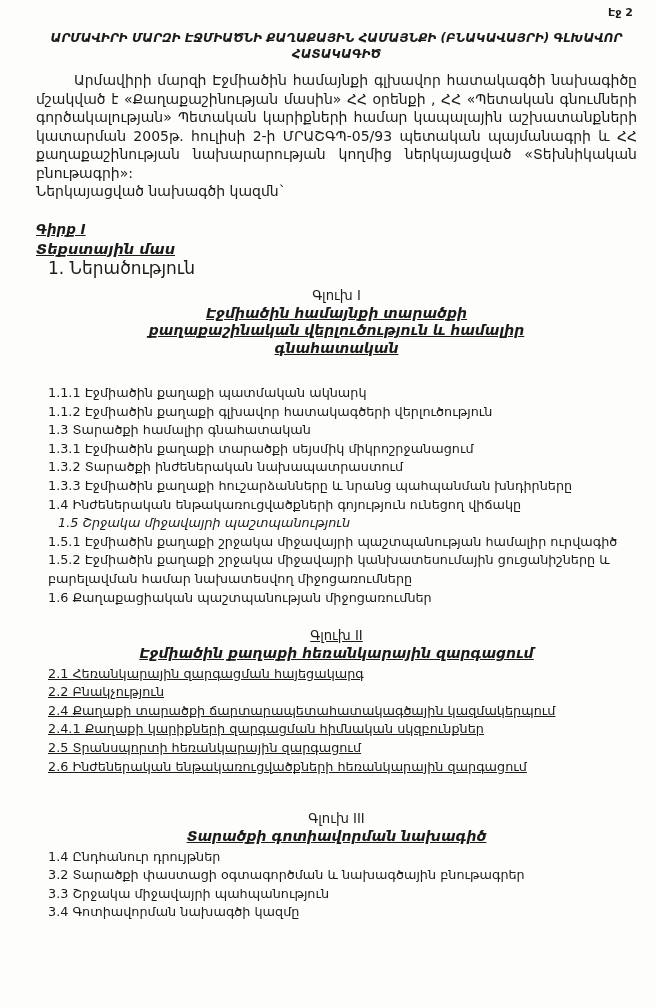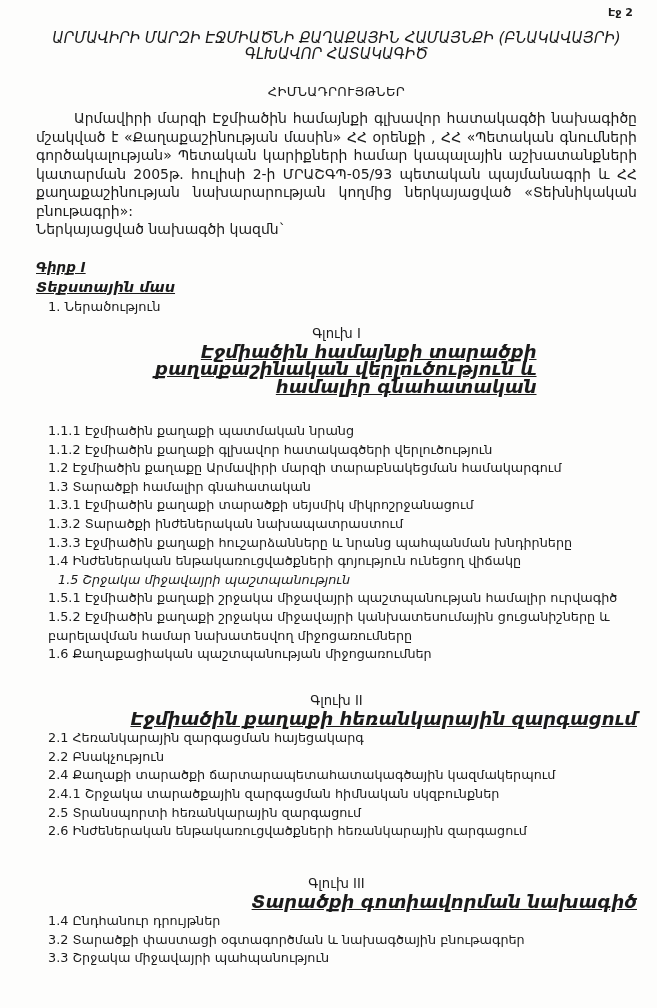--- a/index.html
+++ b/index.html
@@ -27,9 +27,9 @@
   .doc-title {
     margin-top: 10px;
     text-align: center;
-    font-size: 15px;
+    font-size: 12px;
     line-height: 16px;
-    font-weight: 400;
+    font-weight: 700;
     font-style: italic;
   }
   .doc-subtitle {

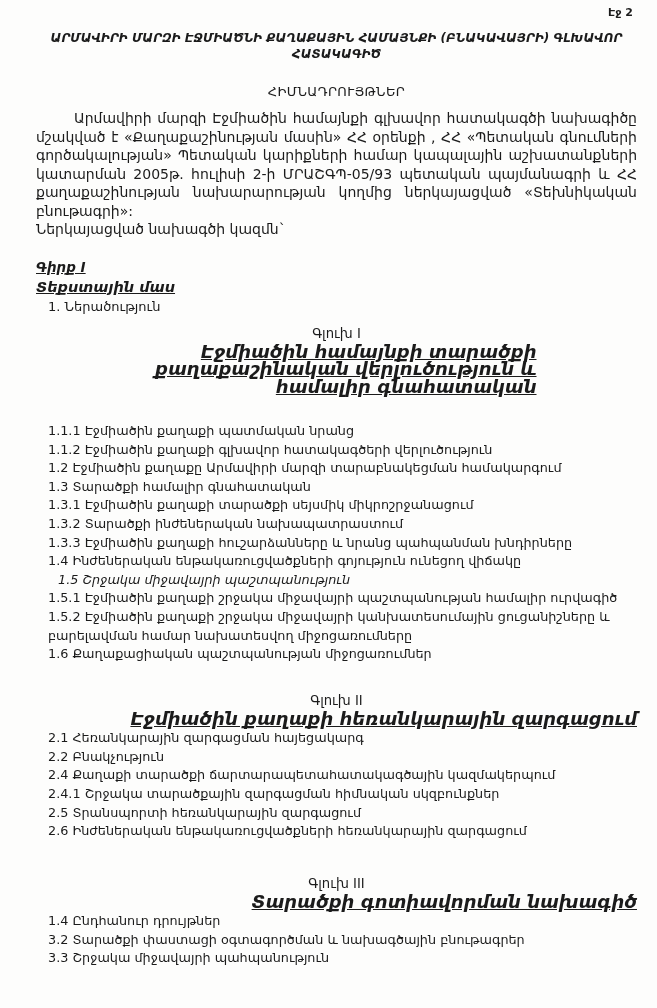--- a/index.html
+++ b/index.html
@@ -109,7 +109,6 @@
 
   <div class="doc-title">ԱՐՄԱՎԻՐԻ ՄԱՐԶԻ ԷՋՄԻԱԾՆԻ ՔԱՂԱՔԱՅԻՆ ՀԱՄԱՅՆՔԻ (ԲՆԱԿԱՎԱՅՐԻ) ԳԼԽԱՎՈՐ ՀԱՏԱԿԱԳԻԾ</div>
 
-  <div class="doc-subtitle">ՀԻՄՆԱԴՐՈՒՅԹՆԵՐ</div>
 
   <p class="intro">Արմավիրի մարզի Էջմիածին համայնքի գլխավոր հատակագծի նախագիծը մշակված է «Քաղաքաշինության մասին» ՀՀ օրենքի , ՀՀ «Պետական գնումների գործակալության» Պետական կարիքների համար կապալային աշխատանքների կատարման 2005թ. հուլիսի 2-ի ՄՐԱՇԳՊ-05/93 պետական պայմանագրի և ՀՀ քաղաքաշինության նախարարության կողմից ներկայացված «Տեխնիկական բնութագրի»:</p>
 

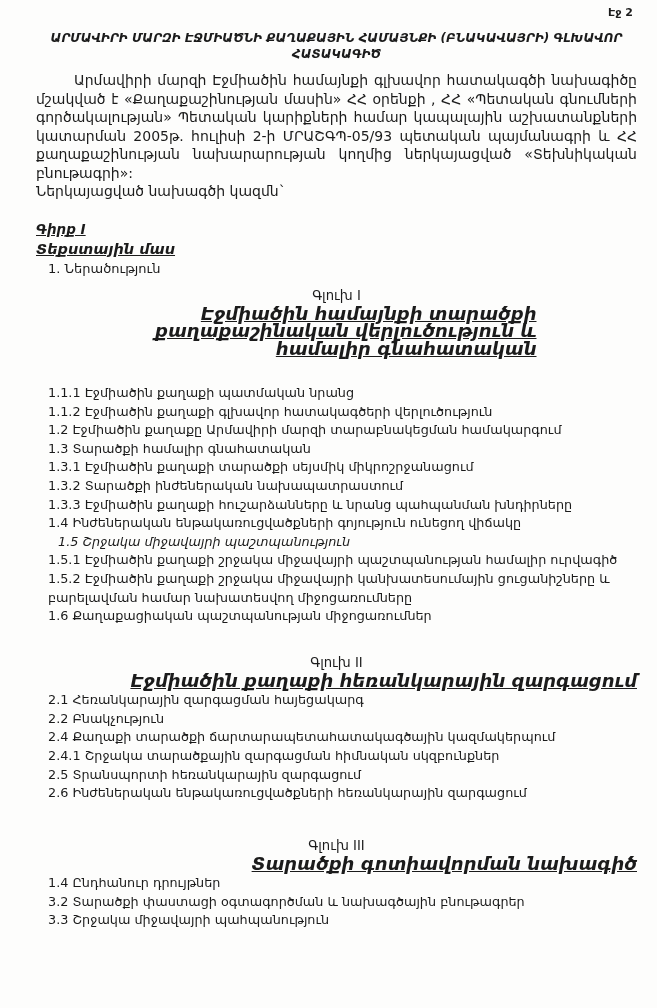--- a/index.html
+++ b/index.html
@@ -66,7 +66,7 @@
     text-decoration: underline;
   }
   .book-intro {
-    font-size: 13px;
+    font-size: 17px;
     line-height: 19px;
     padding-left: 12px;
   }

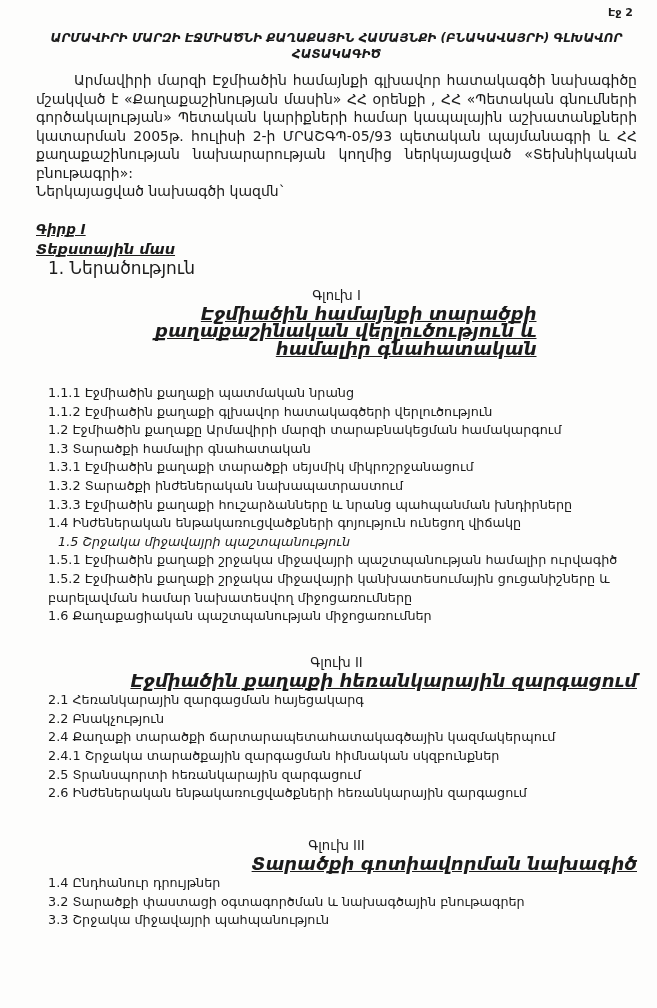--- a/index.html
+++ b/index.html
@@ -76,8 +76,8 @@
     line-height: 17px;
   }
   .chapter-title {
-    text-align: right;
-    font-size: 18px;
+    text-align: center;
+    font-size: 14px;
     line-height: 17.5px;
     font-weight: 700;
     font-style: italic;

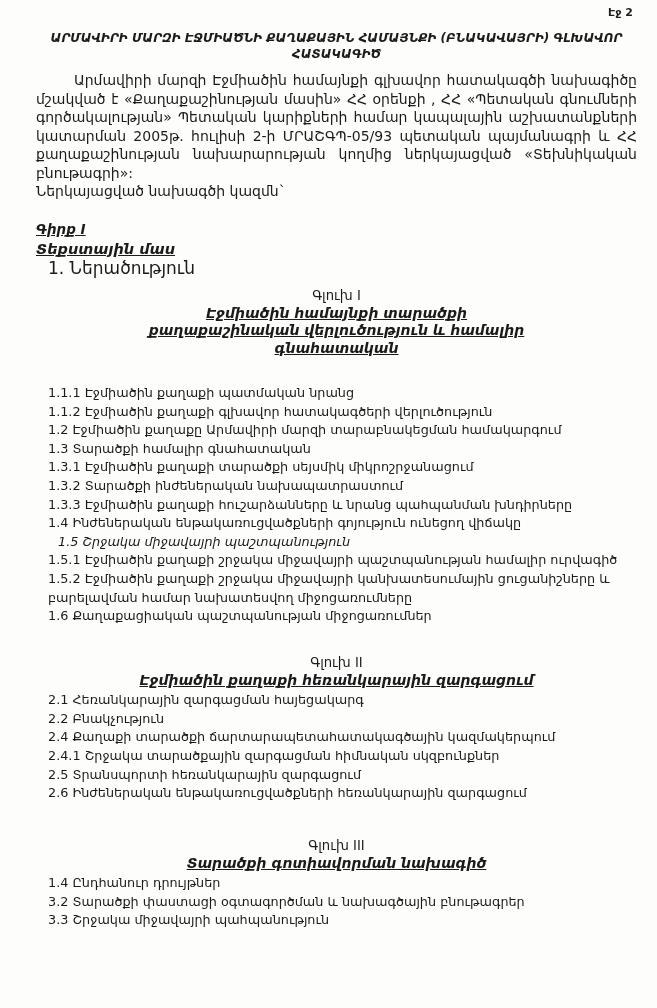--- a/index.html
+++ b/index.html
@@ -122,7 +122,7 @@
     <div class="chapter-heading">Գլուխ I</div>
     <div class="chapter-title">Էջմիածին համայնքի տարածքի քաղաքաշինական վերլուծություն և համալիր գնահատական</div>
     <div class="items">
-      <div class="item">1.1.1 Էջմիածին քաղաքի պատմական նրանց</div>
+      <div class="item">1.1.1 Էջմիածին քաղաքի պատմական ակնարկ</div>
       <div class="item">1.1.2 Էջմիածին քաղաքի գլխավոր հատակագծերի վերլուծություն</div>
       <div class="item">1.2 Էջմիածին քաղաքը Արմավիրի մարզի տարաբնակեցման համակարգում</div>
       <div class="item">1.3 Տարածքի համալիր գնահատական</div>

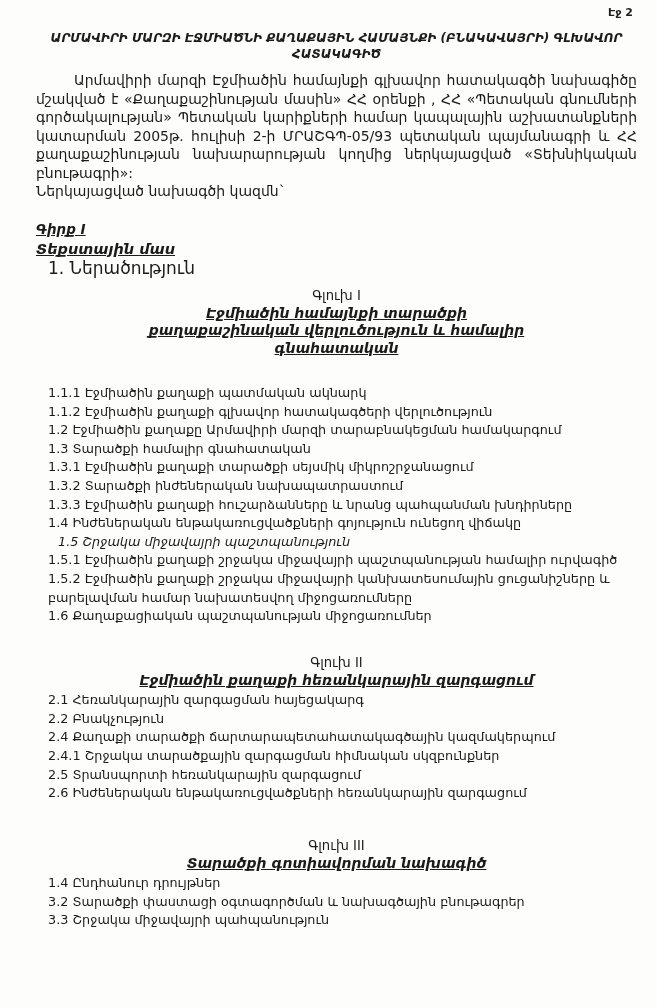--- a/index.html
+++ b/index.html
@@ -124,7 +124,6 @@
     <div class="items">
       <div class="item">1.1.1 Էջմիածին քաղաքի պատմական ակնարկ</div>
       <div class="item">1.1.2 Էջմիածին քաղաքի գլխավոր հատակագծերի վերլուծություն</div>
-      <div class="item">1.2 Էջմիածին քաղաքը Արմավիրի մարզի տարաբնակեցման համակարգում</div>
       <div class="item">1.3 Տարածքի համալիր գնահատական</div>
       <div class="item">1.3.1 Էջմիածին քաղաքի տարածքի սեյսմիկ միկրոշրջանացում</div>
       <div class="item">1.3.2 Տարածքի ինժեներական նախապատրաստում</div>

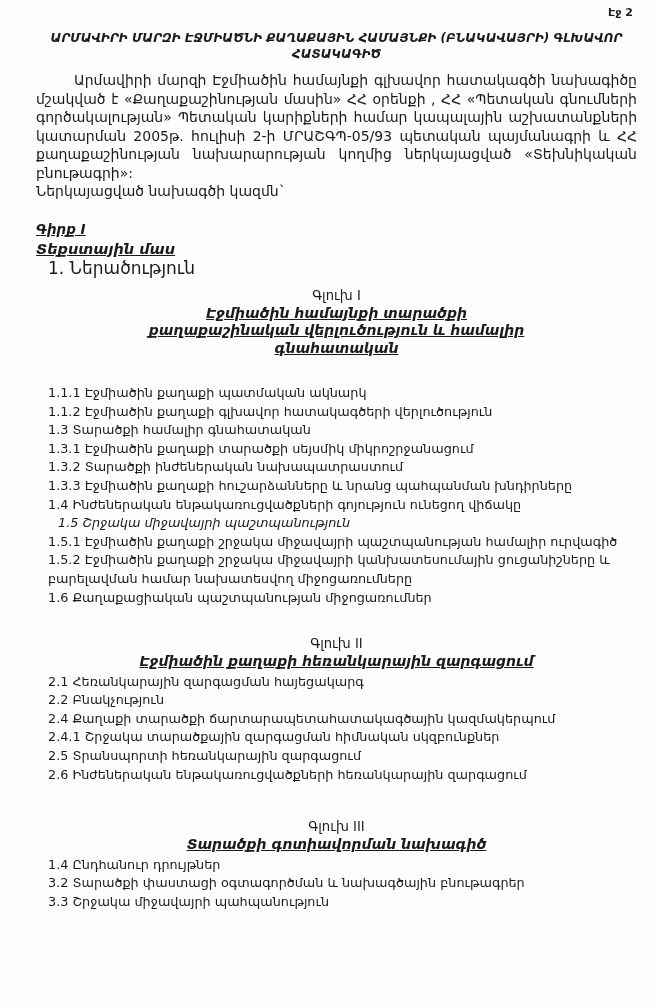--- a/index.html
+++ b/index.html
@@ -86,7 +86,7 @@
   .c1 .chapter-heading { margin-top: 9px; text-align: center; }
   .c1 .chapter-title { max-width: 400px; margin: 1px auto 0 auto; }
   .c1 .items { margin-top: 27px; }
-  .c2 { margin-top: 28px; }
+  .c2 { margin-top: 20px; text-decoration: underline; }
   .c3 { margin-top: 34px; }
   .c2 .chapter-title, .c3 .chapter-title { margin-top: 1px; }
   .c2 .items, .c3 .items { margin-top: 2px; }

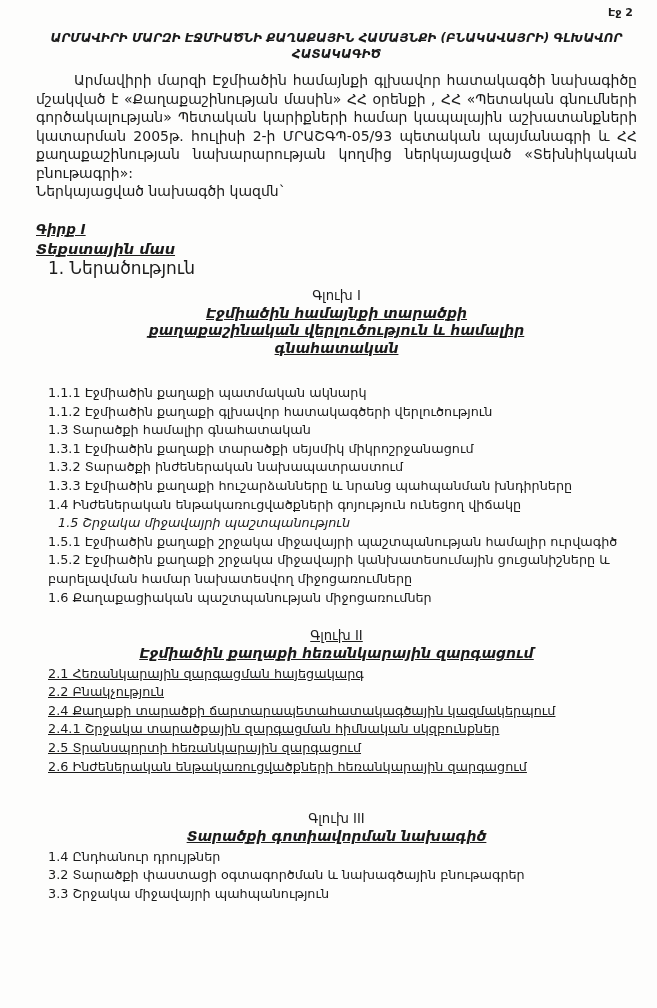--- a/index.html
+++ b/index.html
@@ -143,7 +143,7 @@
       <div class="item">2.1 Հեռանկարային զարգացման հայեցակարգ</div>
       <div class="item">2.2 Բնակչություն</div>
       <div class="item">2.4 Քաղաքի տարածքի ճարտարապետահատակագծային կազմակերպում</div>
-      <div class="item">2.4.1 Շրջակա տարածքային զարգացման հիմնական սկզբունքներ</div>
+      <div class="item">2.4.1 Քաղաքի կարիքների զարգացման հիմնական սկզբունքներ</div>
       <div class="item">2.5 Տրանսպորտի հեռանկարային զարգացում</div>
       <div class="item">2.6 Ինժեներական ենթակառուցվածքների հեռանկարային զարգացում</div>
     </div>

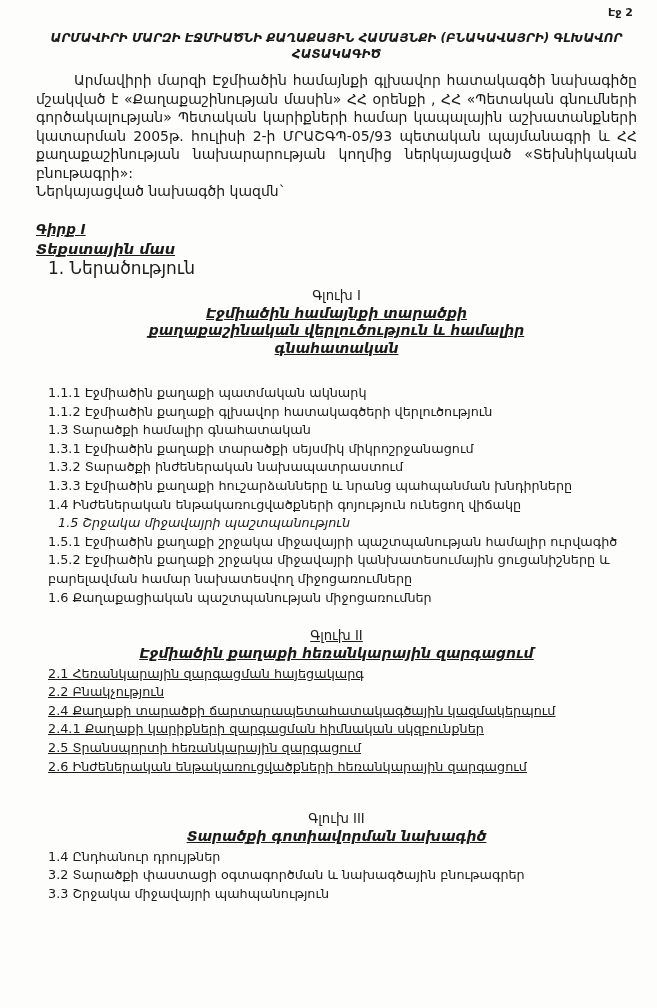--- a/index.html
+++ b/index.html
@@ -156,6 +156,7 @@
       <div class="item">1.4 Ընդհանուր դրույթներ</div>
       <div class="item">3.2 Տարածքի փաստացի օգտագործման և նախագծային բնութագրեր</div>
       <div class="item">3.3 Շրջակա միջավայրի պահպանություն</div>
+      <div class="item">3.4 Գոտիավորման նախագծի կազմը</div>
     </div>
   </div>
 

